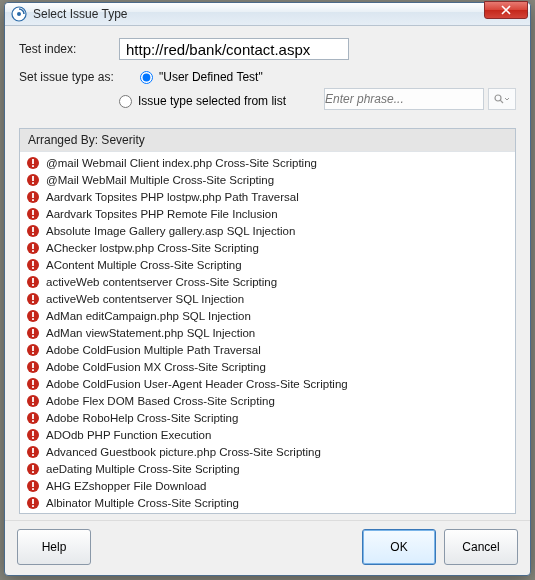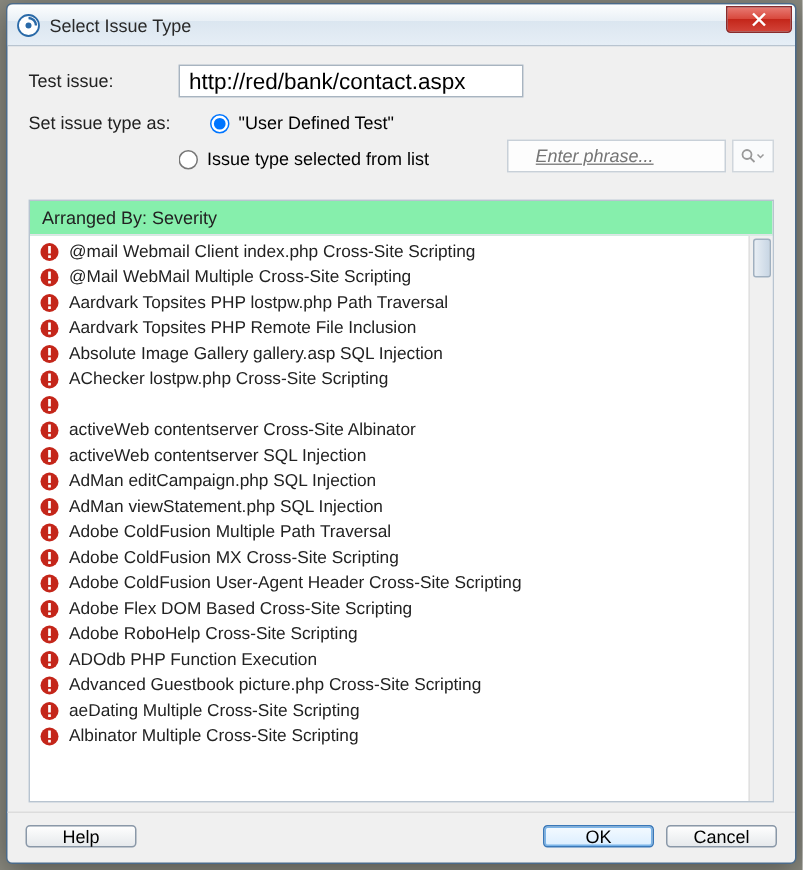--- a/index.html
+++ b/index.html
@@ -108,7 +108,7 @@
 
   <div class="content">
     <div class="row">
-      <div class="label-col">Test issue:</div>
+      <div class="label-col">Test index:</div>
       <input class="text-input" type="text" value="http://red/bank/contact.aspx" style="">
     </div>
 

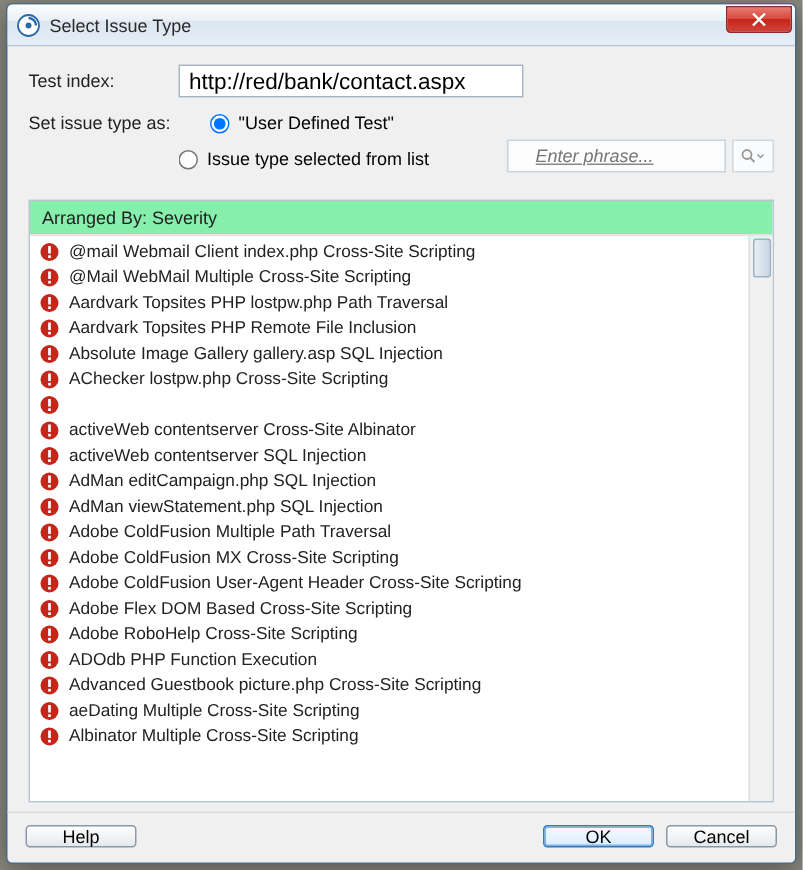--- a/index.html
+++ b/index.html
@@ -40,8 +40,8 @@
     display: flex; align-items: center; gap: 4px; margin-left: auto;
   }
   .phrase-input {
-    width: 146px; height: 22px; padding: 2px 18px; border: 1px solid #c8d0d8;
-    font-family: inherit; font-size: 12px; color: #888; font-style: italic; background: #fdfdfd; text-decoration: underline;
+    width: 160px; height: 22px; padding: 2px 0; border: 1px solid #c8d0d8;
+    font-family: inherit; font-size: 12px; color: #888; font-style: italic; background: #fdfdfd;
   }
   .search-opts {
     width: 28px; height: 22px; border: 1px solid #d0d6dc; background: #fafbfc;

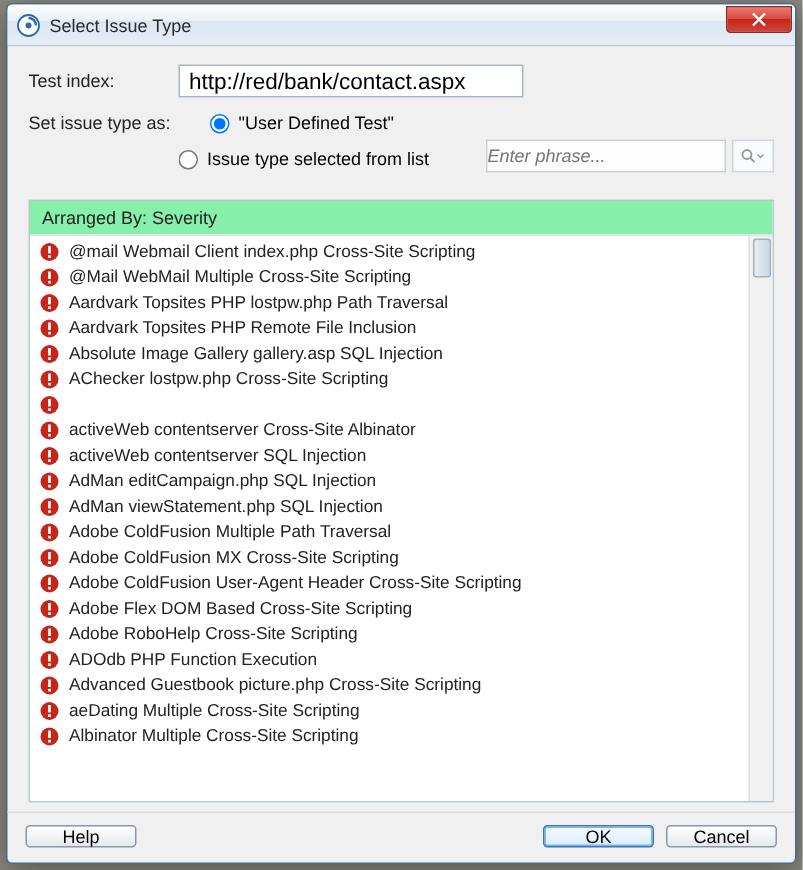--- a/index.html
+++ b/index.html
@@ -53,7 +53,7 @@
   }
   .list-header {
     padding: 4px 8px; color: #222; border-bottom: 1px solid #e0e4e8;
-    background: #86efac;
+    background: #e5e5e5;
   }
   .list-body { flex: 1; overflow: hidden; display: flex; }
   .list-items { flex: 1; overflow: hidden; padding: 2px 0; }

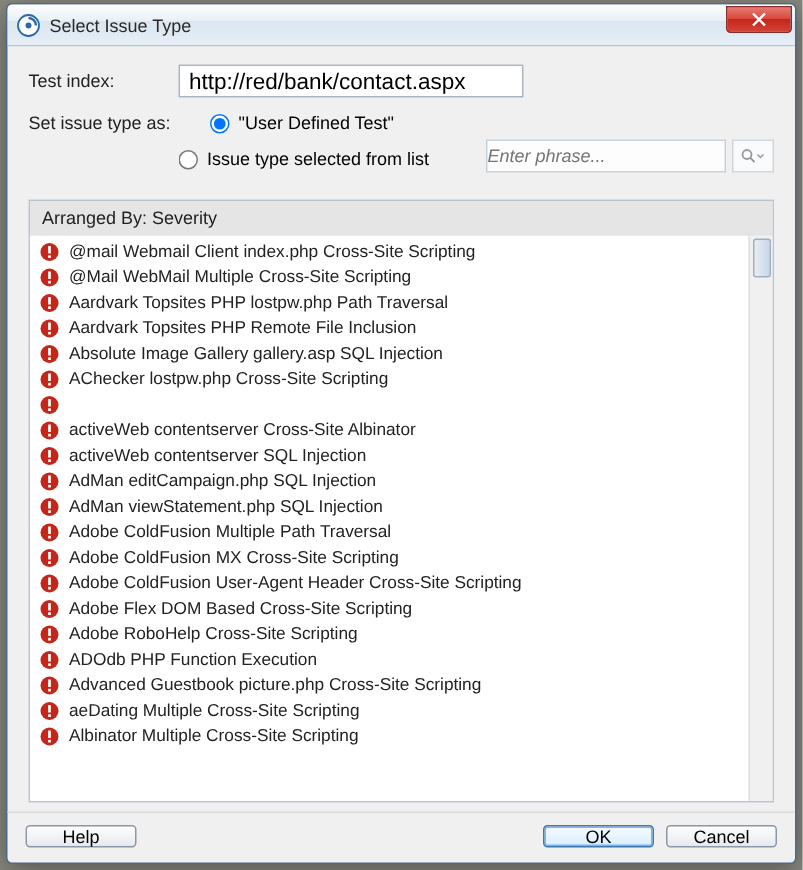--- a/index.html
+++ b/index.html
@@ -55,7 +55,7 @@
     padding: 4px 8px; color: #222; border-bottom: 1px solid #e0e4e8;
     background: #e5e5e5;
   }
-  .list-body { flex: 1; overflow: hidden; display: flex; }
+  .list-body { flex: 1; overflow: hidden; display: flex; align-items: flex-end; }
   .list-items { flex: 1; overflow: hidden; padding: 2px 0; }
   .list-item {
     display: flex; align-items: center; padding: 0 6px; height: 17px;

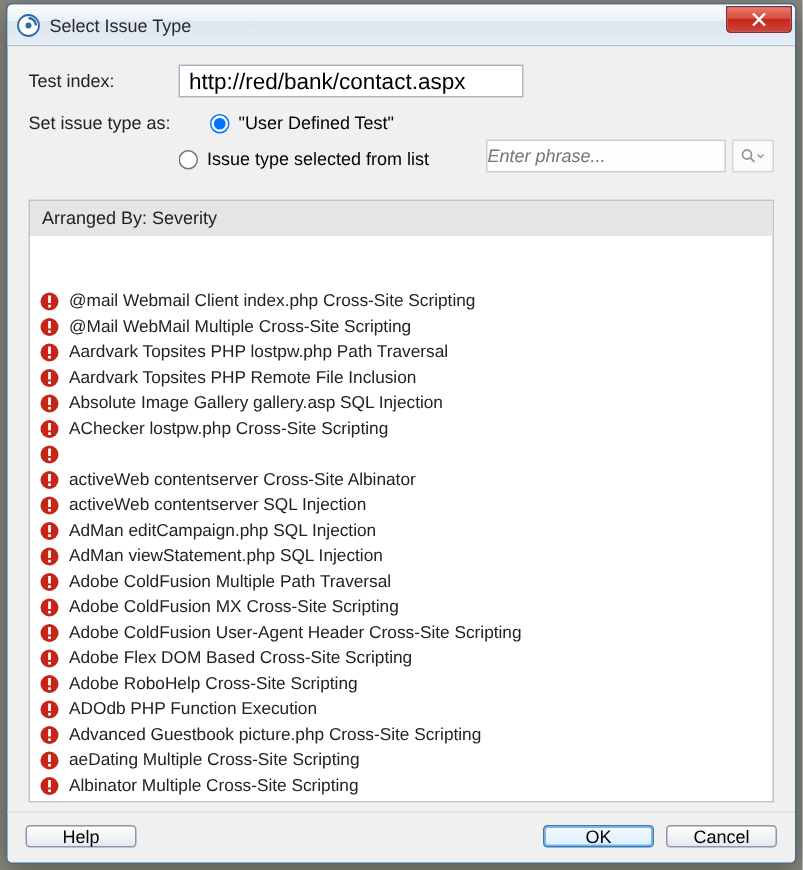--- a/index.html
+++ b/index.html
@@ -211,6 +211,7 @@
                   <rect x="6.1" y="9.2" width="1.8" height="1.8" fill="#fff"></rect>
                 </svg>
     </span>
+    <span>AContent Multiple Cross-Site Scripting</span>
   </div>
             <div class="list-item">
     <span class="sev-icon">

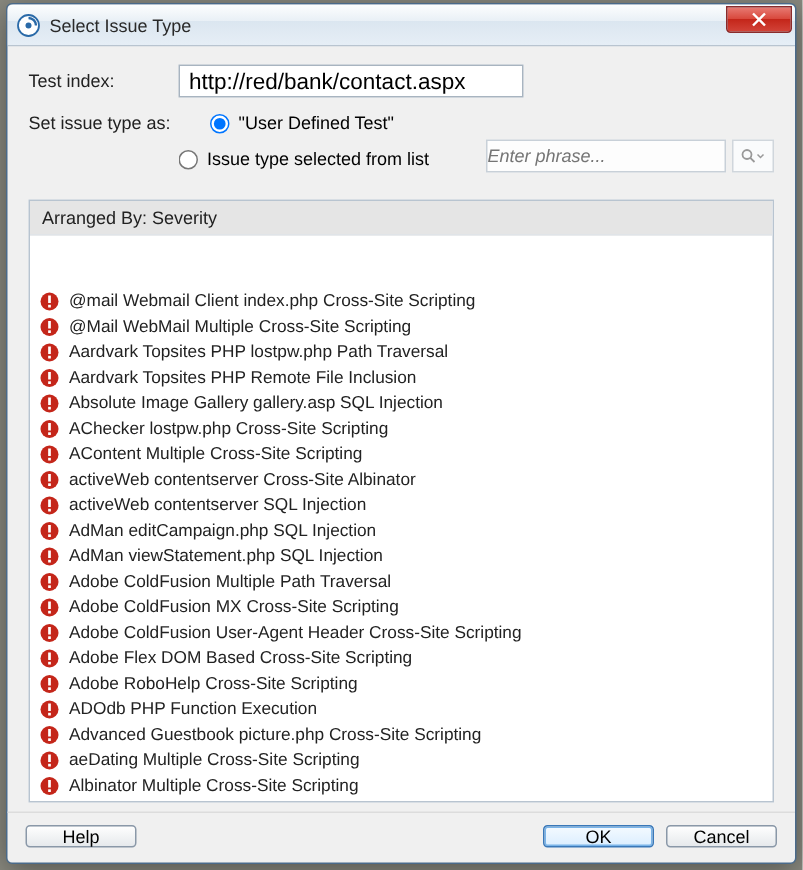--- a/index.html
+++ b/index.html
@@ -221,7 +221,7 @@
                   <rect x="6.1" y="9.2" width="1.8" height="1.8" fill="#fff"></rect>
                 </svg>
     </span>
-    <span>activeWeb contentserver Cross-Site Albinator</span>
+    <span>activeWeb contentserver Cross-Site Scripting</span>
   </div>
             <div class="list-item">
     <span class="sev-icon">

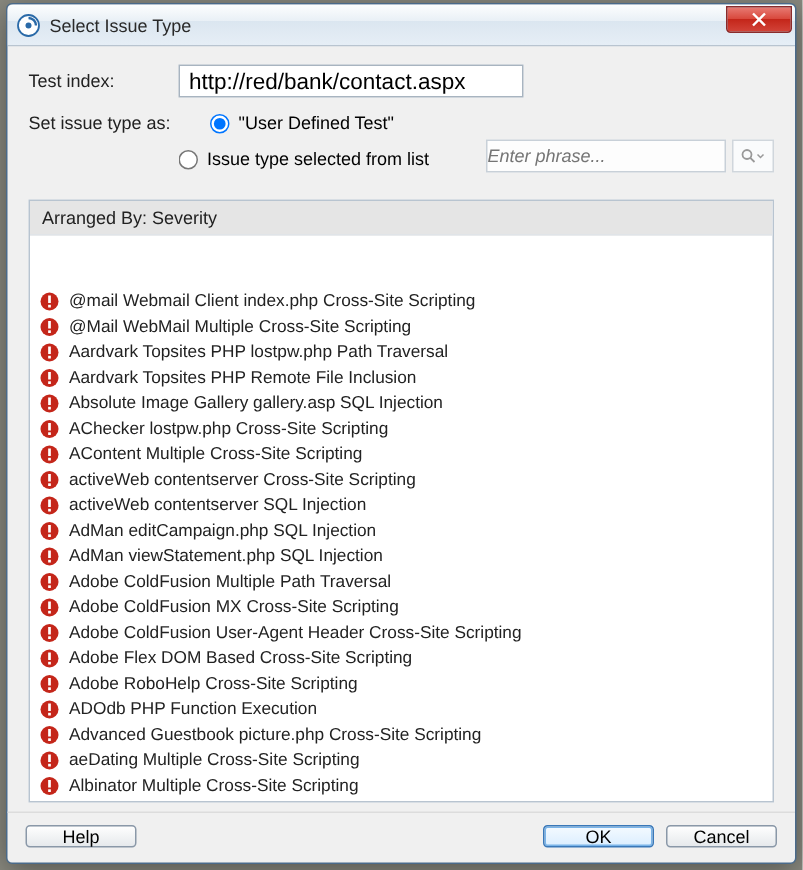--- a/index.html
+++ b/index.html
@@ -341,6 +341,16 @@
                   <rect x="6.1" y="9.2" width="1.8" height="1.8" fill="#fff"></rect>
                 </svg>
     </span>
+    <span>AHG EZshopper File Download</span>
+  </div>
+            <div class="list-item">
+    <span class="sev-icon">
+      <svg viewBox="0 0 14 14">
+                  <circle cx="7" cy="7" r="6" fill="#c4261a"></circle>
+                  <rect x="6.1" y="3" width="1.8" height="5" fill="#fff"></rect>
+                  <rect x="6.1" y="9.2" width="1.8" height="1.8" fill="#fff"></rect>
+                </svg>
+    </span>
     <span>Albinator Multiple Cross-Site Scripting</span>
   </div>
           </div>

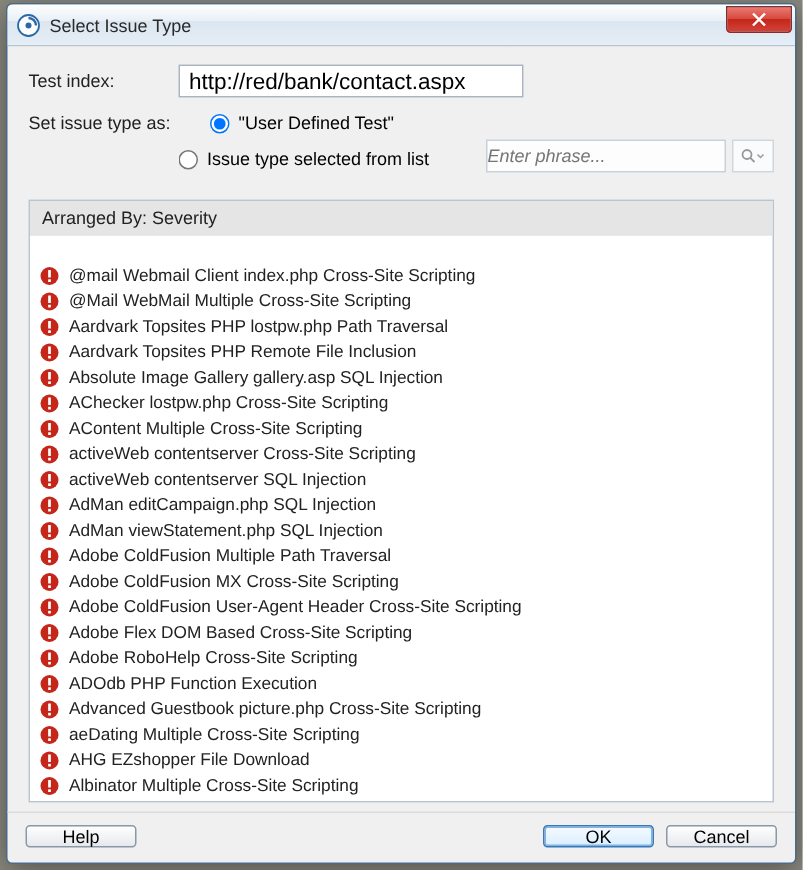--- a/index.html
+++ b/index.html
@@ -73,7 +73,7 @@
     border-top: 1px solid #dcdcdc;
   }
   .btn {
-    height: 15px; min-width: 74px; padding: 0 12px;
+    height: 36px; min-width: 74px; padding: 0 12px;
     border: 1px solid #8a98a8; border-radius: 3px;
     background: linear-gradient(to bottom, #fefefe, #e6e9ec);
     font-family: inherit; font-size: 12px; cursor: pointer;

